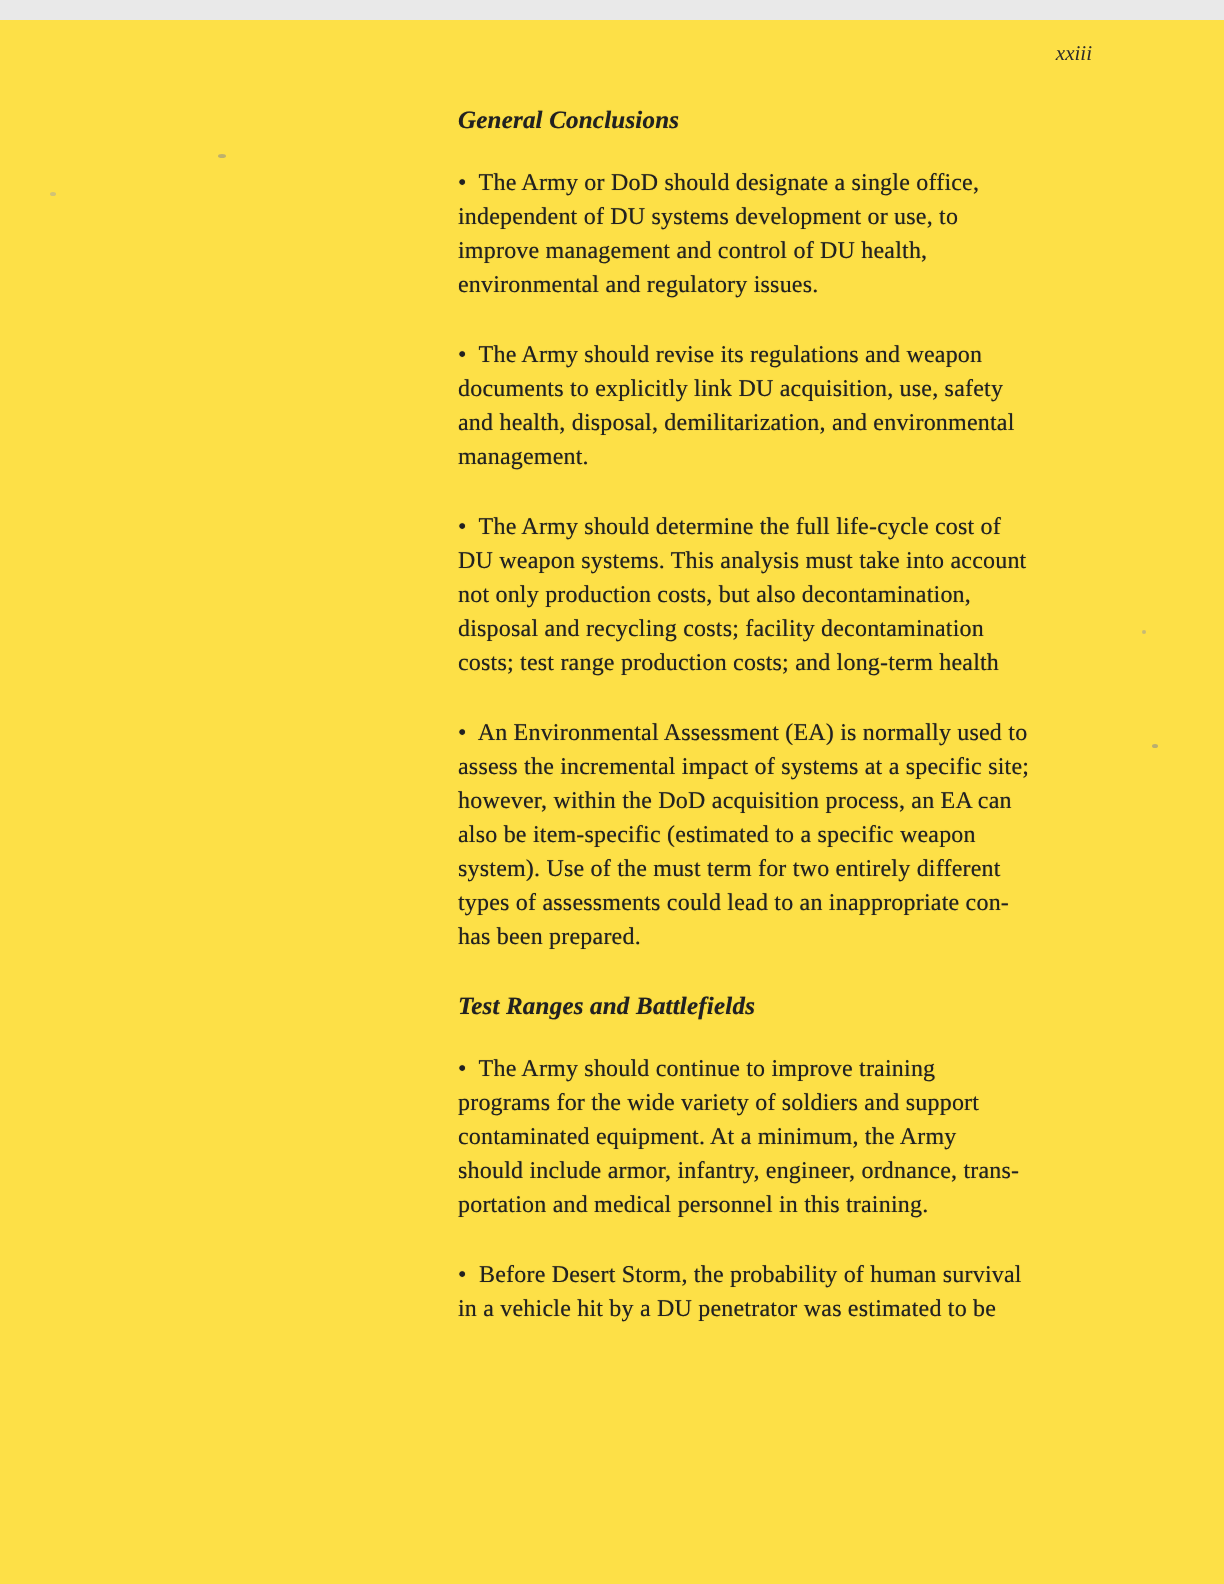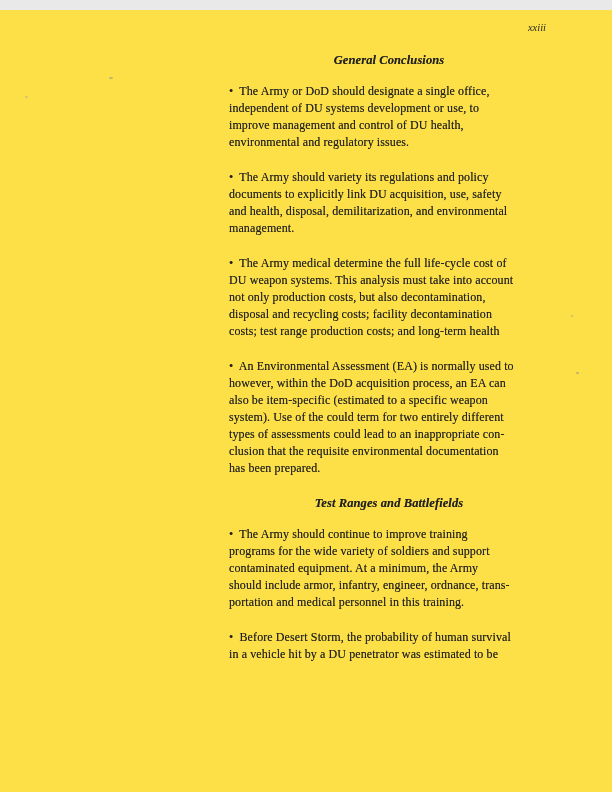--- a/index.html
+++ b/index.html
@@ -34,7 +34,7 @@
     font-style: italic;
     margin-bottom: 14px;
   }
-  .block.heading .line { font-size: 12.5px; text-align: center; }
+  .block.heading .line { font-size: 12.5px; }
   .line {
     height: 17px;
     line-height: 17px;

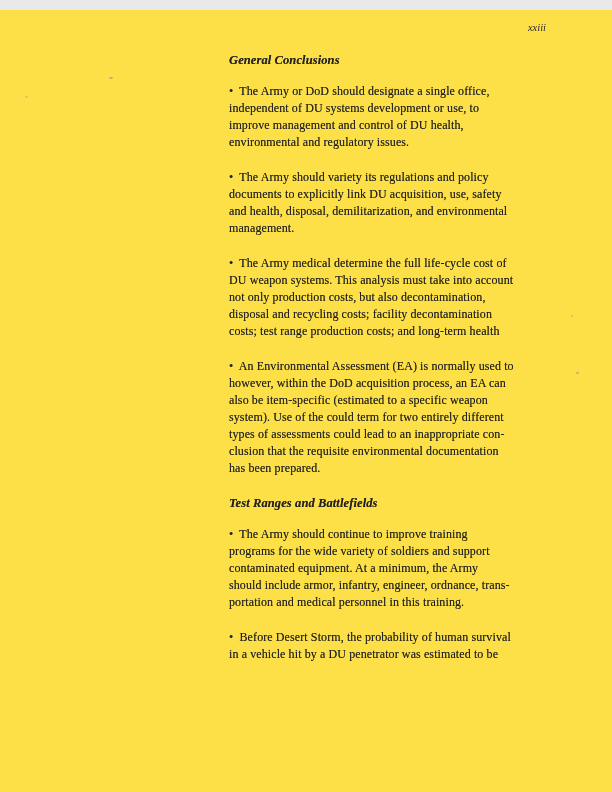--- a/index.html
+++ b/index.html
@@ -66,7 +66,7 @@
         <div class="line">environmental and regulatory issues.</div>
       </div>
       <div class="block bullet">
-        <div class="line">•  The Army should variety its regulations and policy</div>
+        <div class="line">•  The Army should revise its regulations and weapon</div>
         <div class="line">documents to explicitly link DU acquisition, use, safety</div>
         <div class="line">and health, disposal, demilitarization, and environmental</div>
         <div class="line">management.</div>

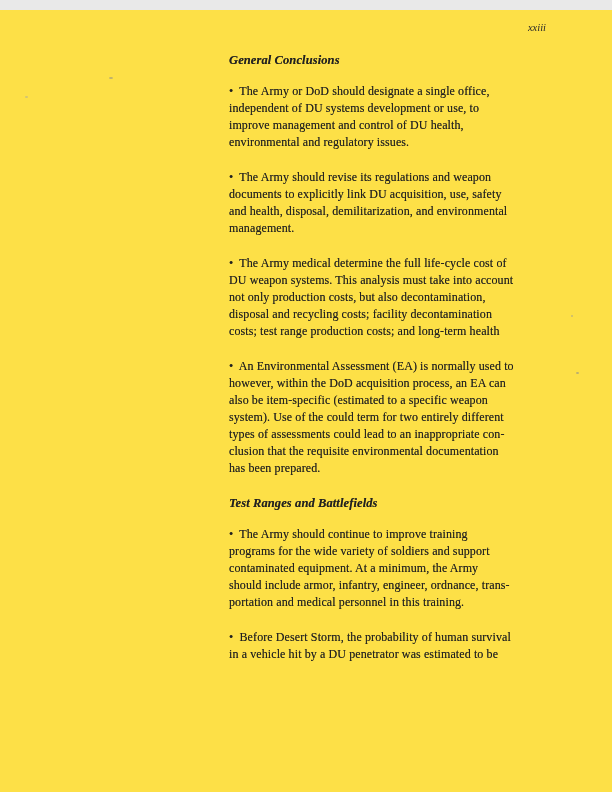--- a/index.html
+++ b/index.html
@@ -72,7 +72,7 @@
         <div class="line">management.</div>
       </div>
       <div class="block bullet">
-        <div class="line">•  The Army medical determine the full life-cycle cost of</div>
+        <div class="line">•  The Army should determine the full life-cycle cost of</div>
         <div class="line">DU weapon systems. This analysis must take into account</div>
         <div class="line">not only production costs, but also decontamination,</div>
         <div class="line">disposal and recycling costs; facility decontamination</div>

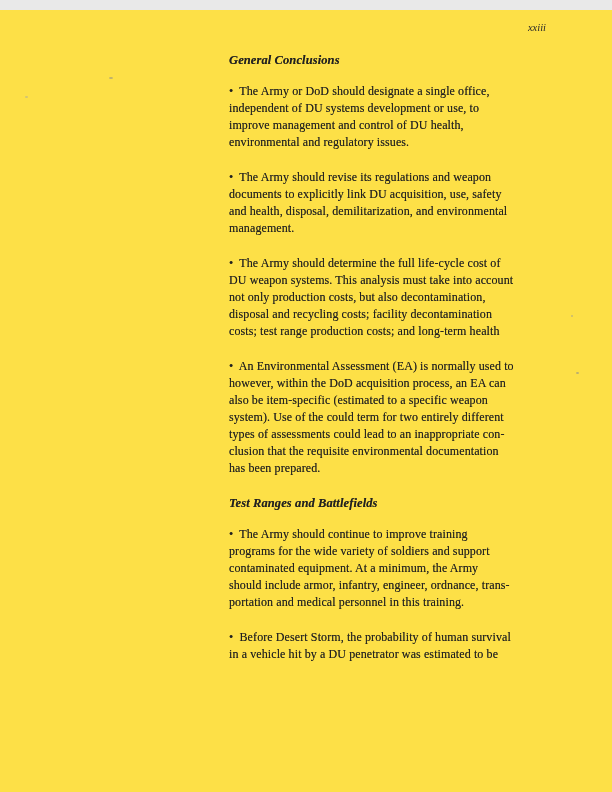--- a/index.html
+++ b/index.html
@@ -80,6 +80,7 @@
       </div>
       <div class="block bullet">
         <div class="line">•  An Environmental Assessment (EA) is normally used to</div>
+        <div class="line">assess the incremental impact of systems at a specific site;</div>
         <div class="line">however, within the DoD acquisition process, an EA can</div>
         <div class="line">also be item-specific (estimated to a specific weapon</div>
         <div class="line">system). Use of the could term for two entirely different</div>

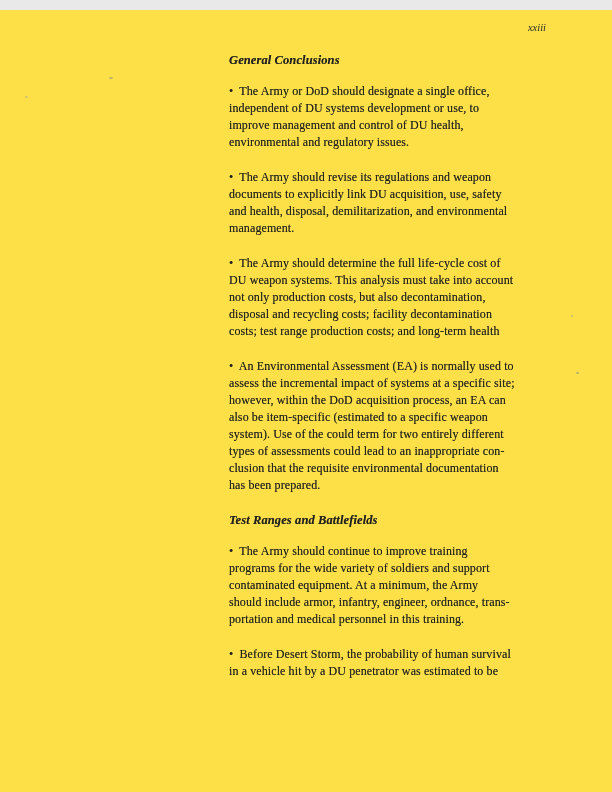--- a/index.html
+++ b/index.html
@@ -83,7 +83,7 @@
         <div class="line">assess the incremental impact of systems at a specific site;</div>
         <div class="line">however, within the DoD acquisition process, an EA can</div>
         <div class="line">also be item-specific (estimated to a specific weapon</div>
-        <div class="line">system). Use of the could term for two entirely different</div>
+        <div class="line">system). Use of the must term for two entirely different</div>
         <div class="line">types of assessments could lead to an inappropriate con-</div>
         <div class="line">clusion that the requisite environmental documentation</div>
         <div class="line">has been prepared.</div>

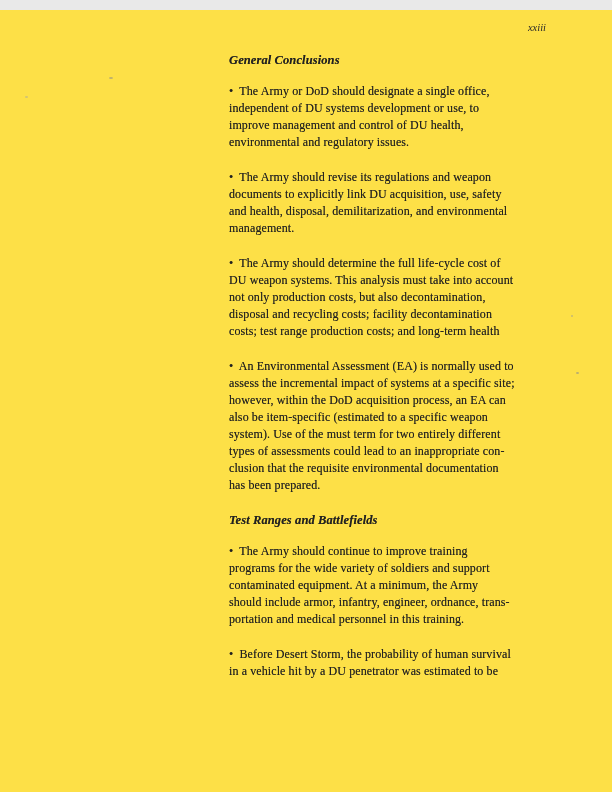--- a/index.html
+++ b/index.html
@@ -85,7 +85,6 @@
         <div class="line">also be item-specific (estimated to a specific weapon</div>
         <div class="line">system). Use of the must term for two entirely different</div>
         <div class="line">types of assessments could lead to an inappropriate con-</div>
-        <div class="line">clusion that the requisite environmental documentation</div>
         <div class="line">has been prepared.</div>
       </div>
       <div class="block heading">

